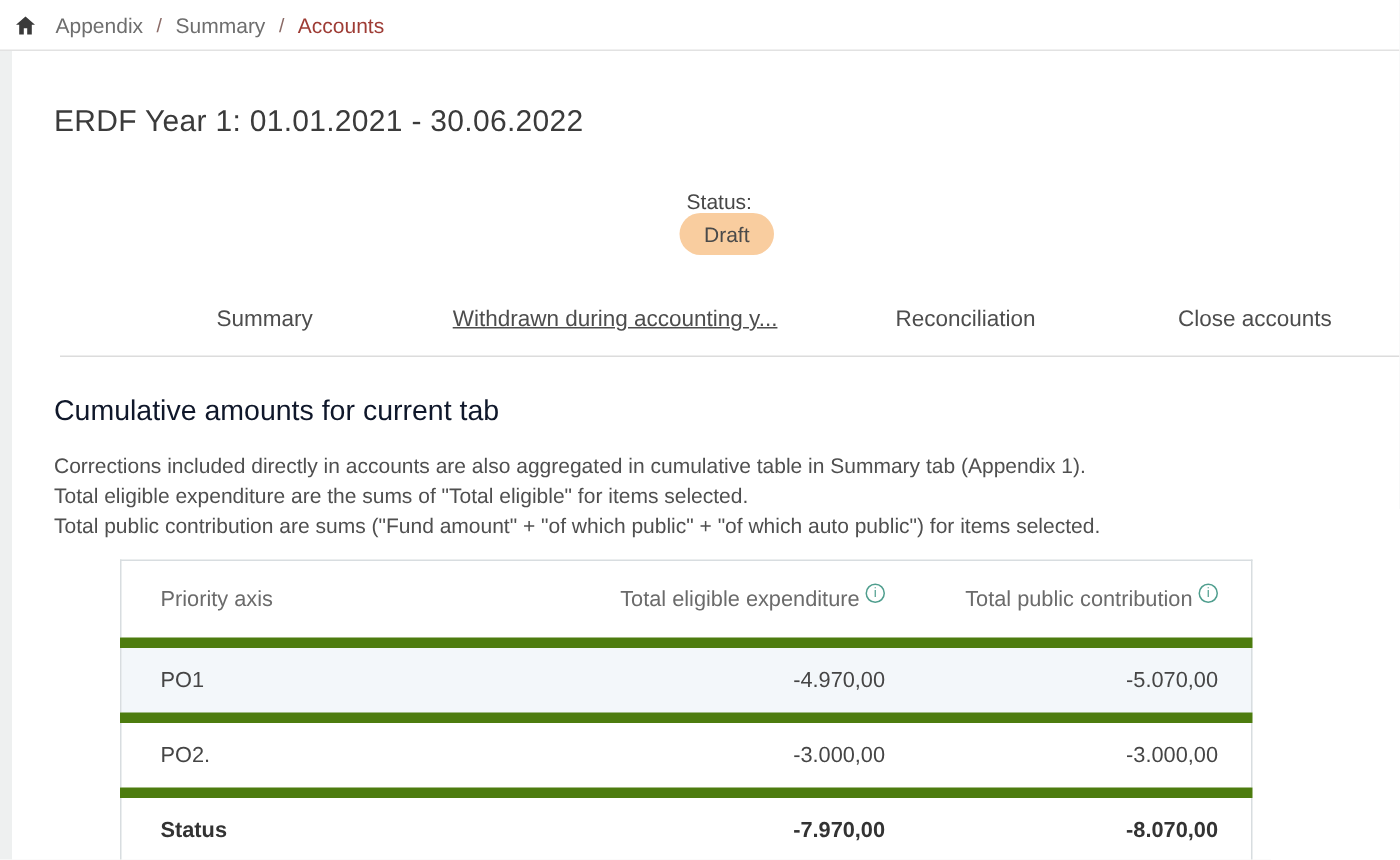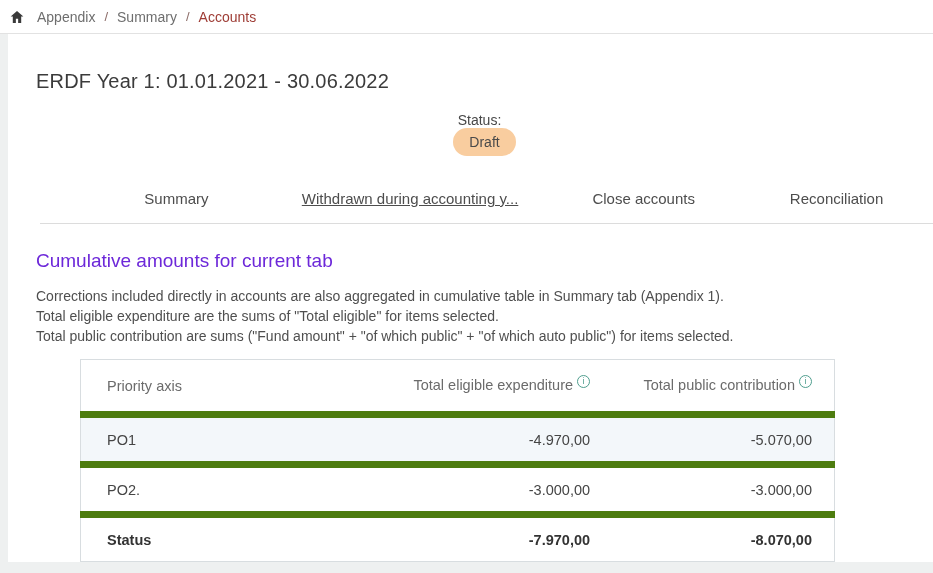--- a/index.html
+++ b/index.html
@@ -39,7 +39,7 @@
     font-weight: 400;
     color: #3b3b3b;
     letter-spacing: 0.2px;
-    margin-bottom: 19px;
+    margin-bottom: 33px;
   }
 
   .status-row { display: flex; align-items: center; margin-bottom: 24px; flex-direction: column; }

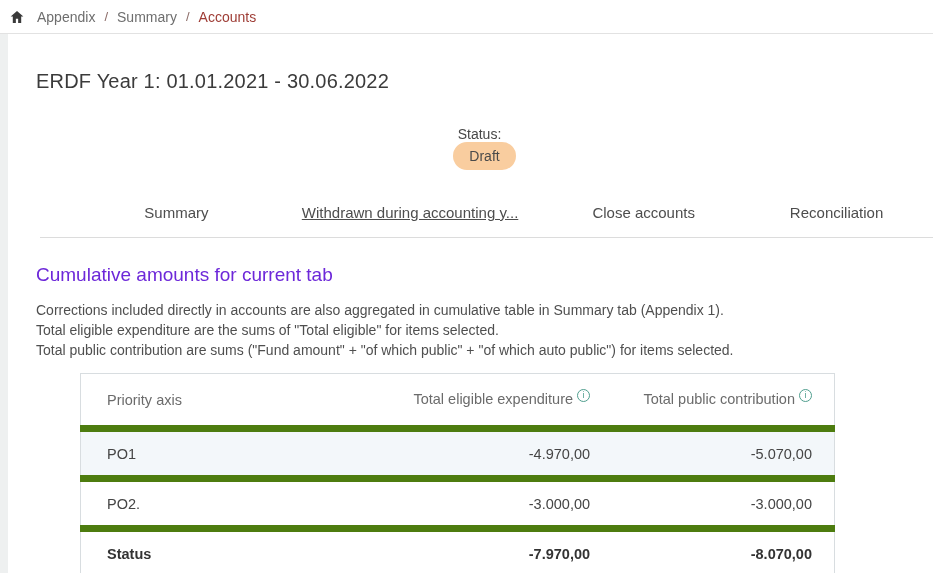--- a/index.html
+++ b/index.html
@@ -153,8 +153,8 @@
   <nav class="tabs">
     <div class="tab">Summary</div>
     <div class="tab wide">Withdrawn during accounting y...</div>
+    <div class="tab">Reconciliation</div>
     <div class="tab">Close accounts</div>
-    <div class="tab">Reconciliation</div>
   </nav>
 
   <section class="section">

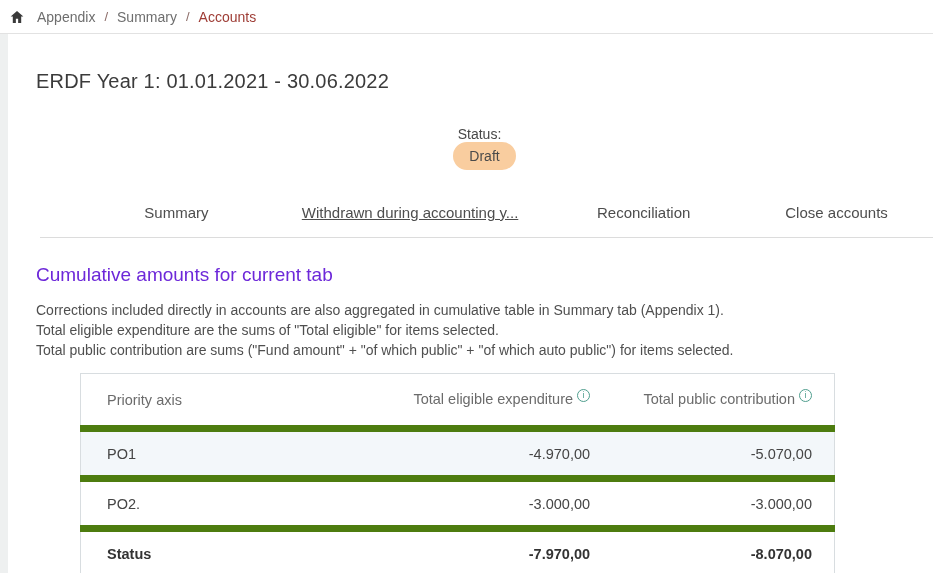--- a/index.html
+++ b/index.html
@@ -81,7 +81,7 @@
   h2.section-heading {
     font-size: 19px;
     font-weight: 400;
-    color: #6d28d9;
+    color: #0f172a;
     margin-bottom: 14px;
   }
   .desc {

